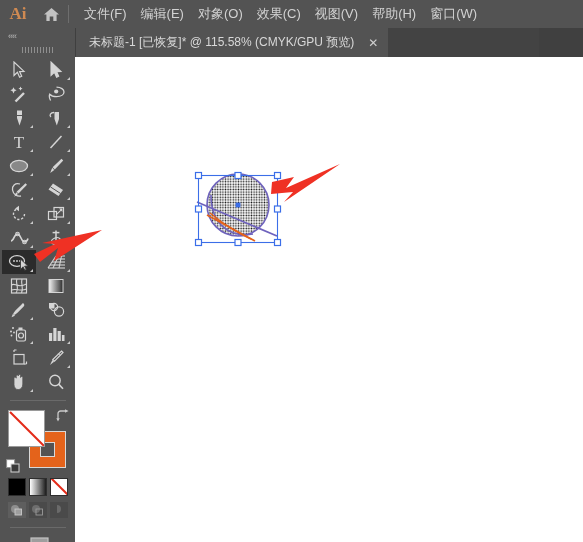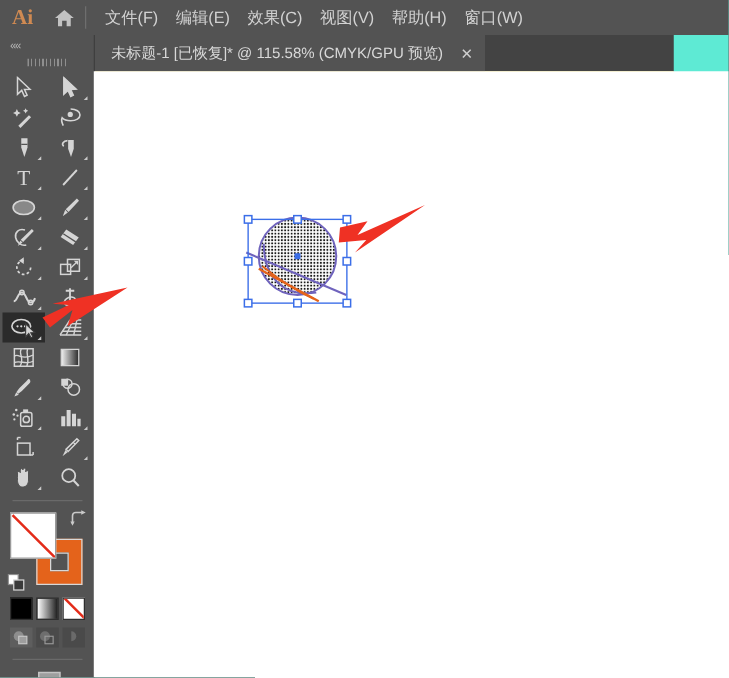--- a/index.html
+++ b/index.html
@@ -12,7 +12,7 @@
     width: 583px;
     height: 542px;
     overflow: hidden;
-    background: #5eead4;
+    background: #404040;
     font-family: "Liberation Sans", "DejaVu Sans", sans-serif;
     -webkit-font-smoothing: antialiased;
   }

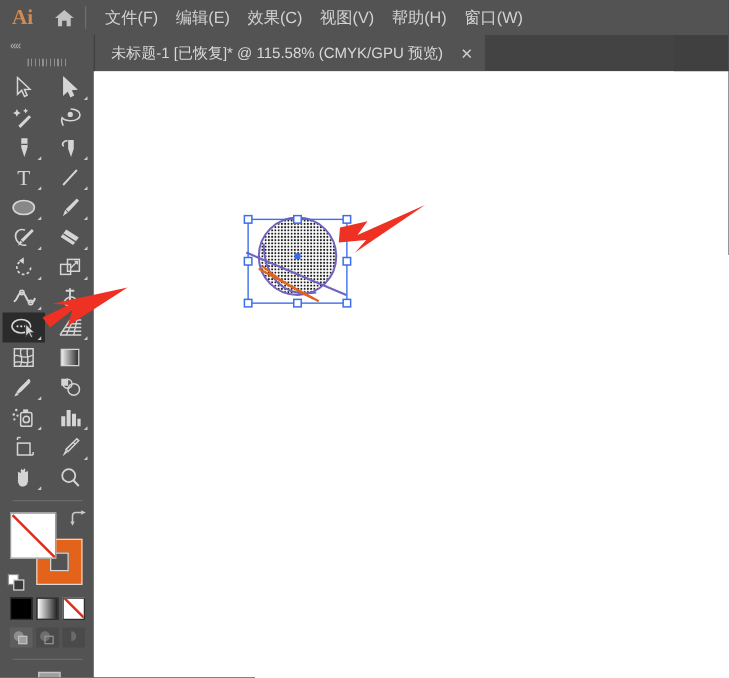--- a/index.html
+++ b/index.html
@@ -288,6 +288,7 @@
     <div id="menu-sep"></div>
     <div class="menu-item">文件(F)</div>
     <div class="menu-item">编辑(E)</div>
+    <div class="menu-item">对象(O)</div>
     <div class="menu-item">效果(C)</div>
     <div class="menu-item">视图(V)</div>
     <div class="menu-item">帮助(H)</div>

